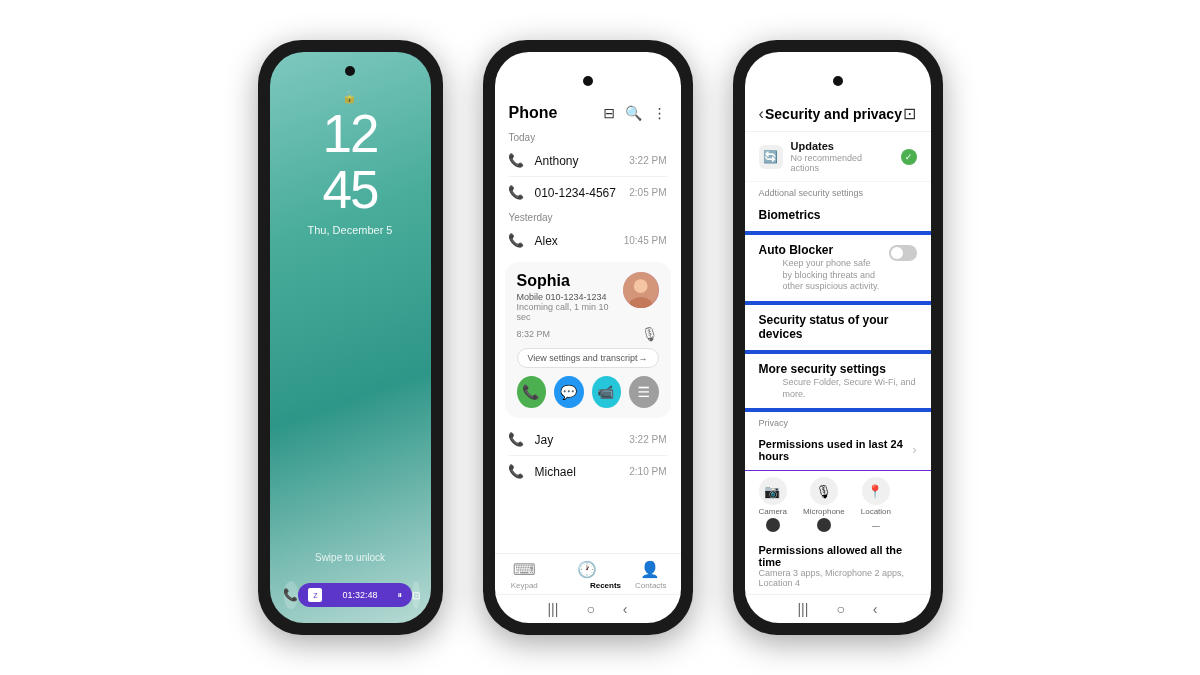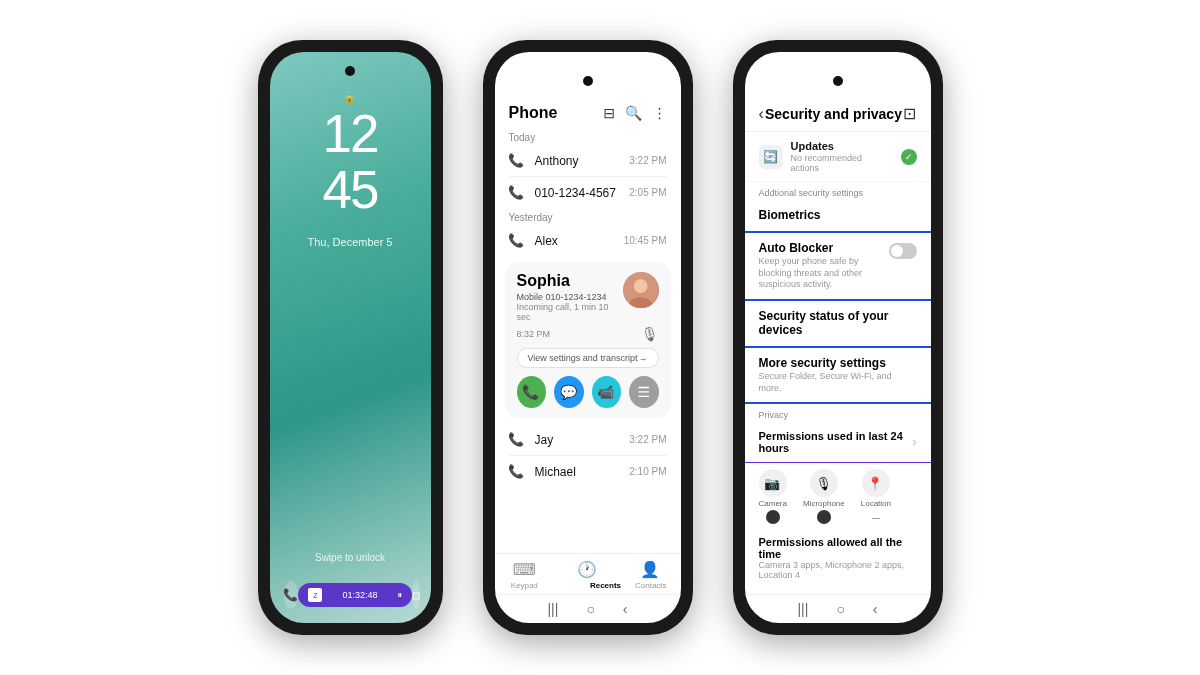--- a/index.html
+++ b/index.html
@@ -335,7 +335,7 @@
     }
     .sec-big-item {
       padding: 8px 14px;
-      border-bottom: 2px solid #1d4ed8;
+      border-bottom: 4px solid #1d4ed8;
     }
     .sec-big-title {
       font-size: 12px;

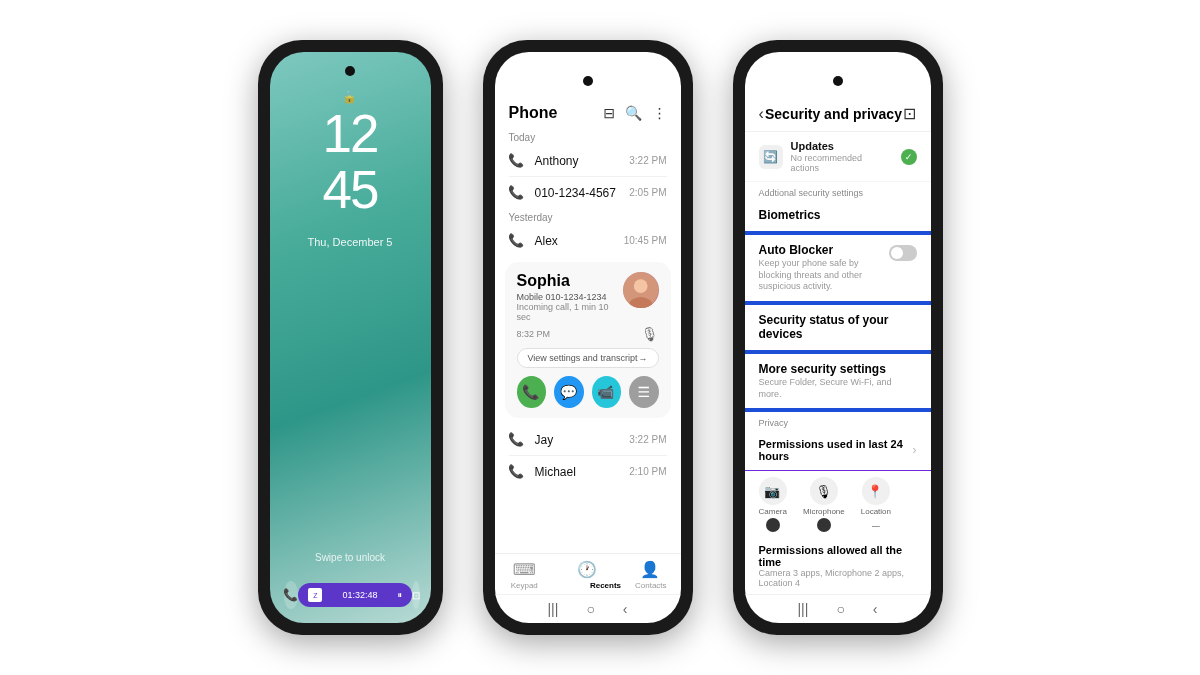--- a/index.html
+++ b/index.html
@@ -68,7 +68,7 @@
     .lock-date {
       color: rgba(255,255,255,0.9);
       font-size: 11px;
-      margin-top: 20px;
+      margin-top: 8px;
       font-weight: 400;
     }
     .swipe-unlock {

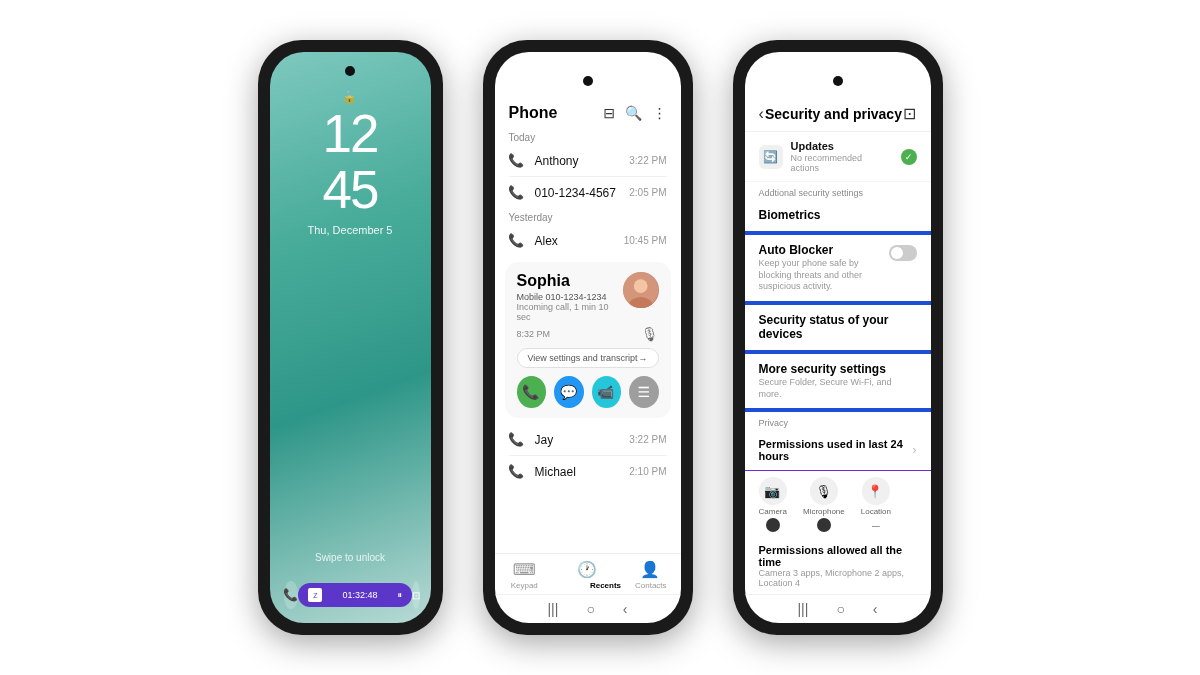--- a/index.html
+++ b/index.html
@@ -347,6 +347,7 @@
       font-size: 9px;
       color: #999;
       line-height: 1.3;
+      margin-left: 24px;
     }
     .sec-toggle-row {
       display: flex; align-items: flex-start; justify-content: space-between;

